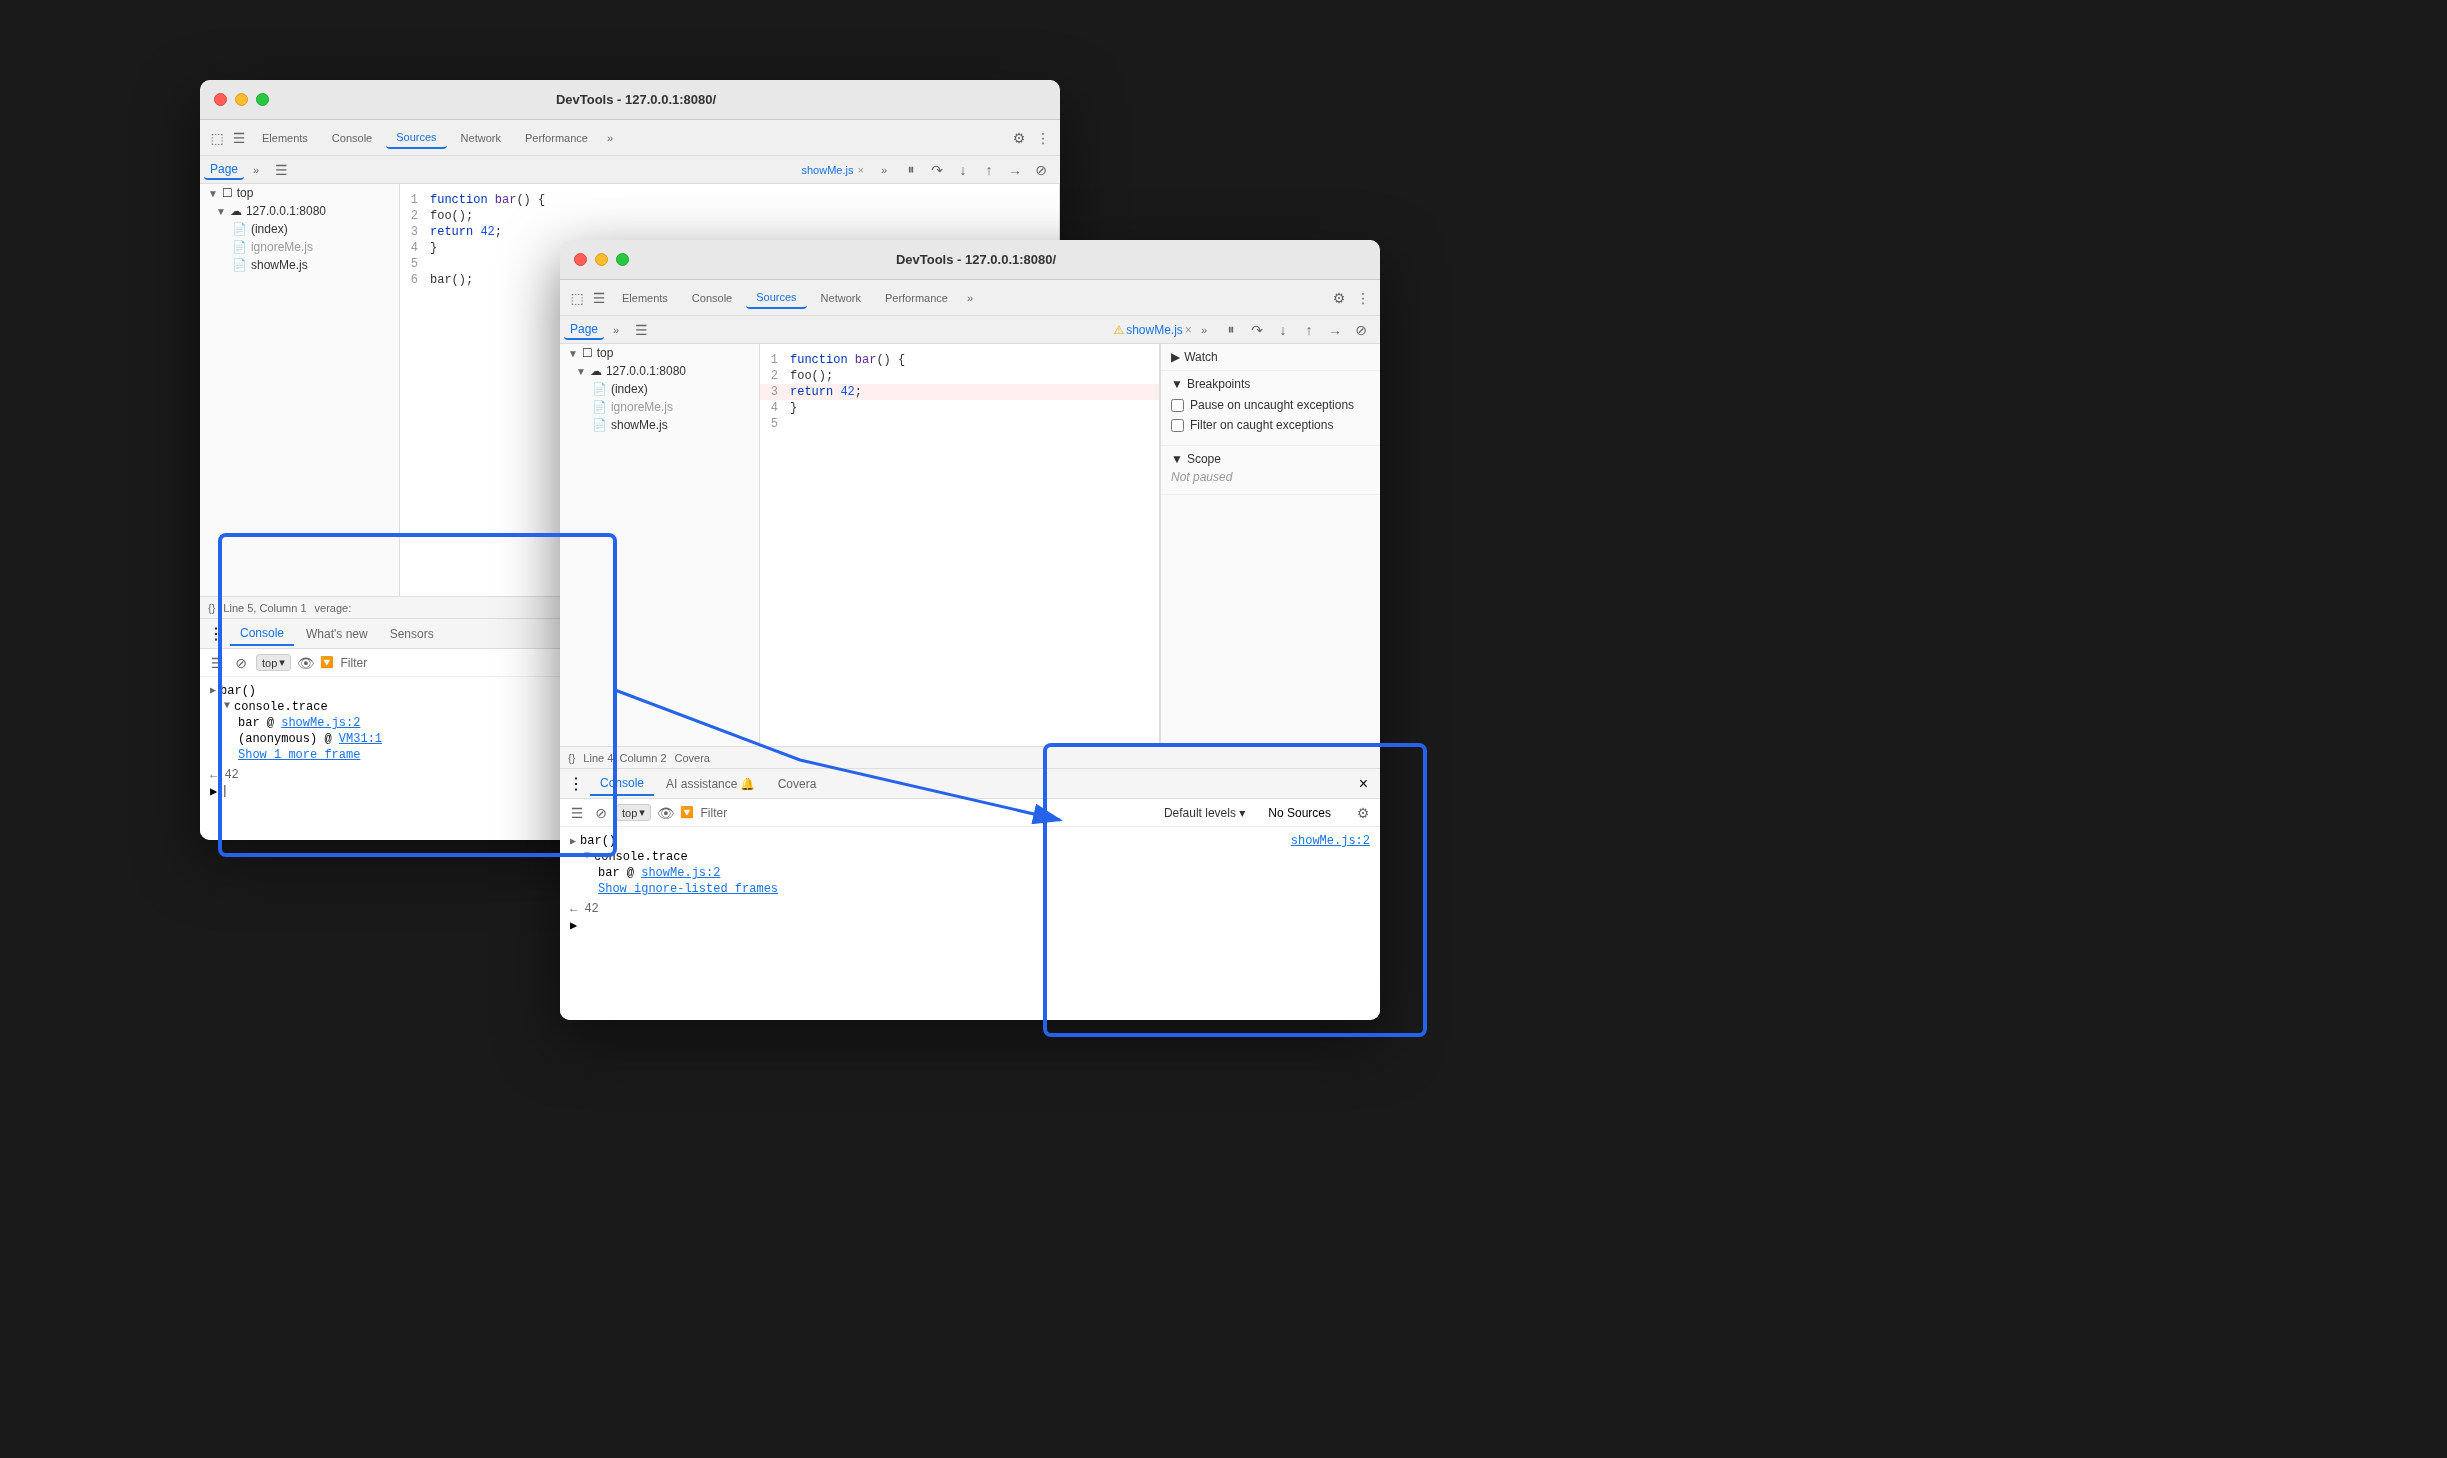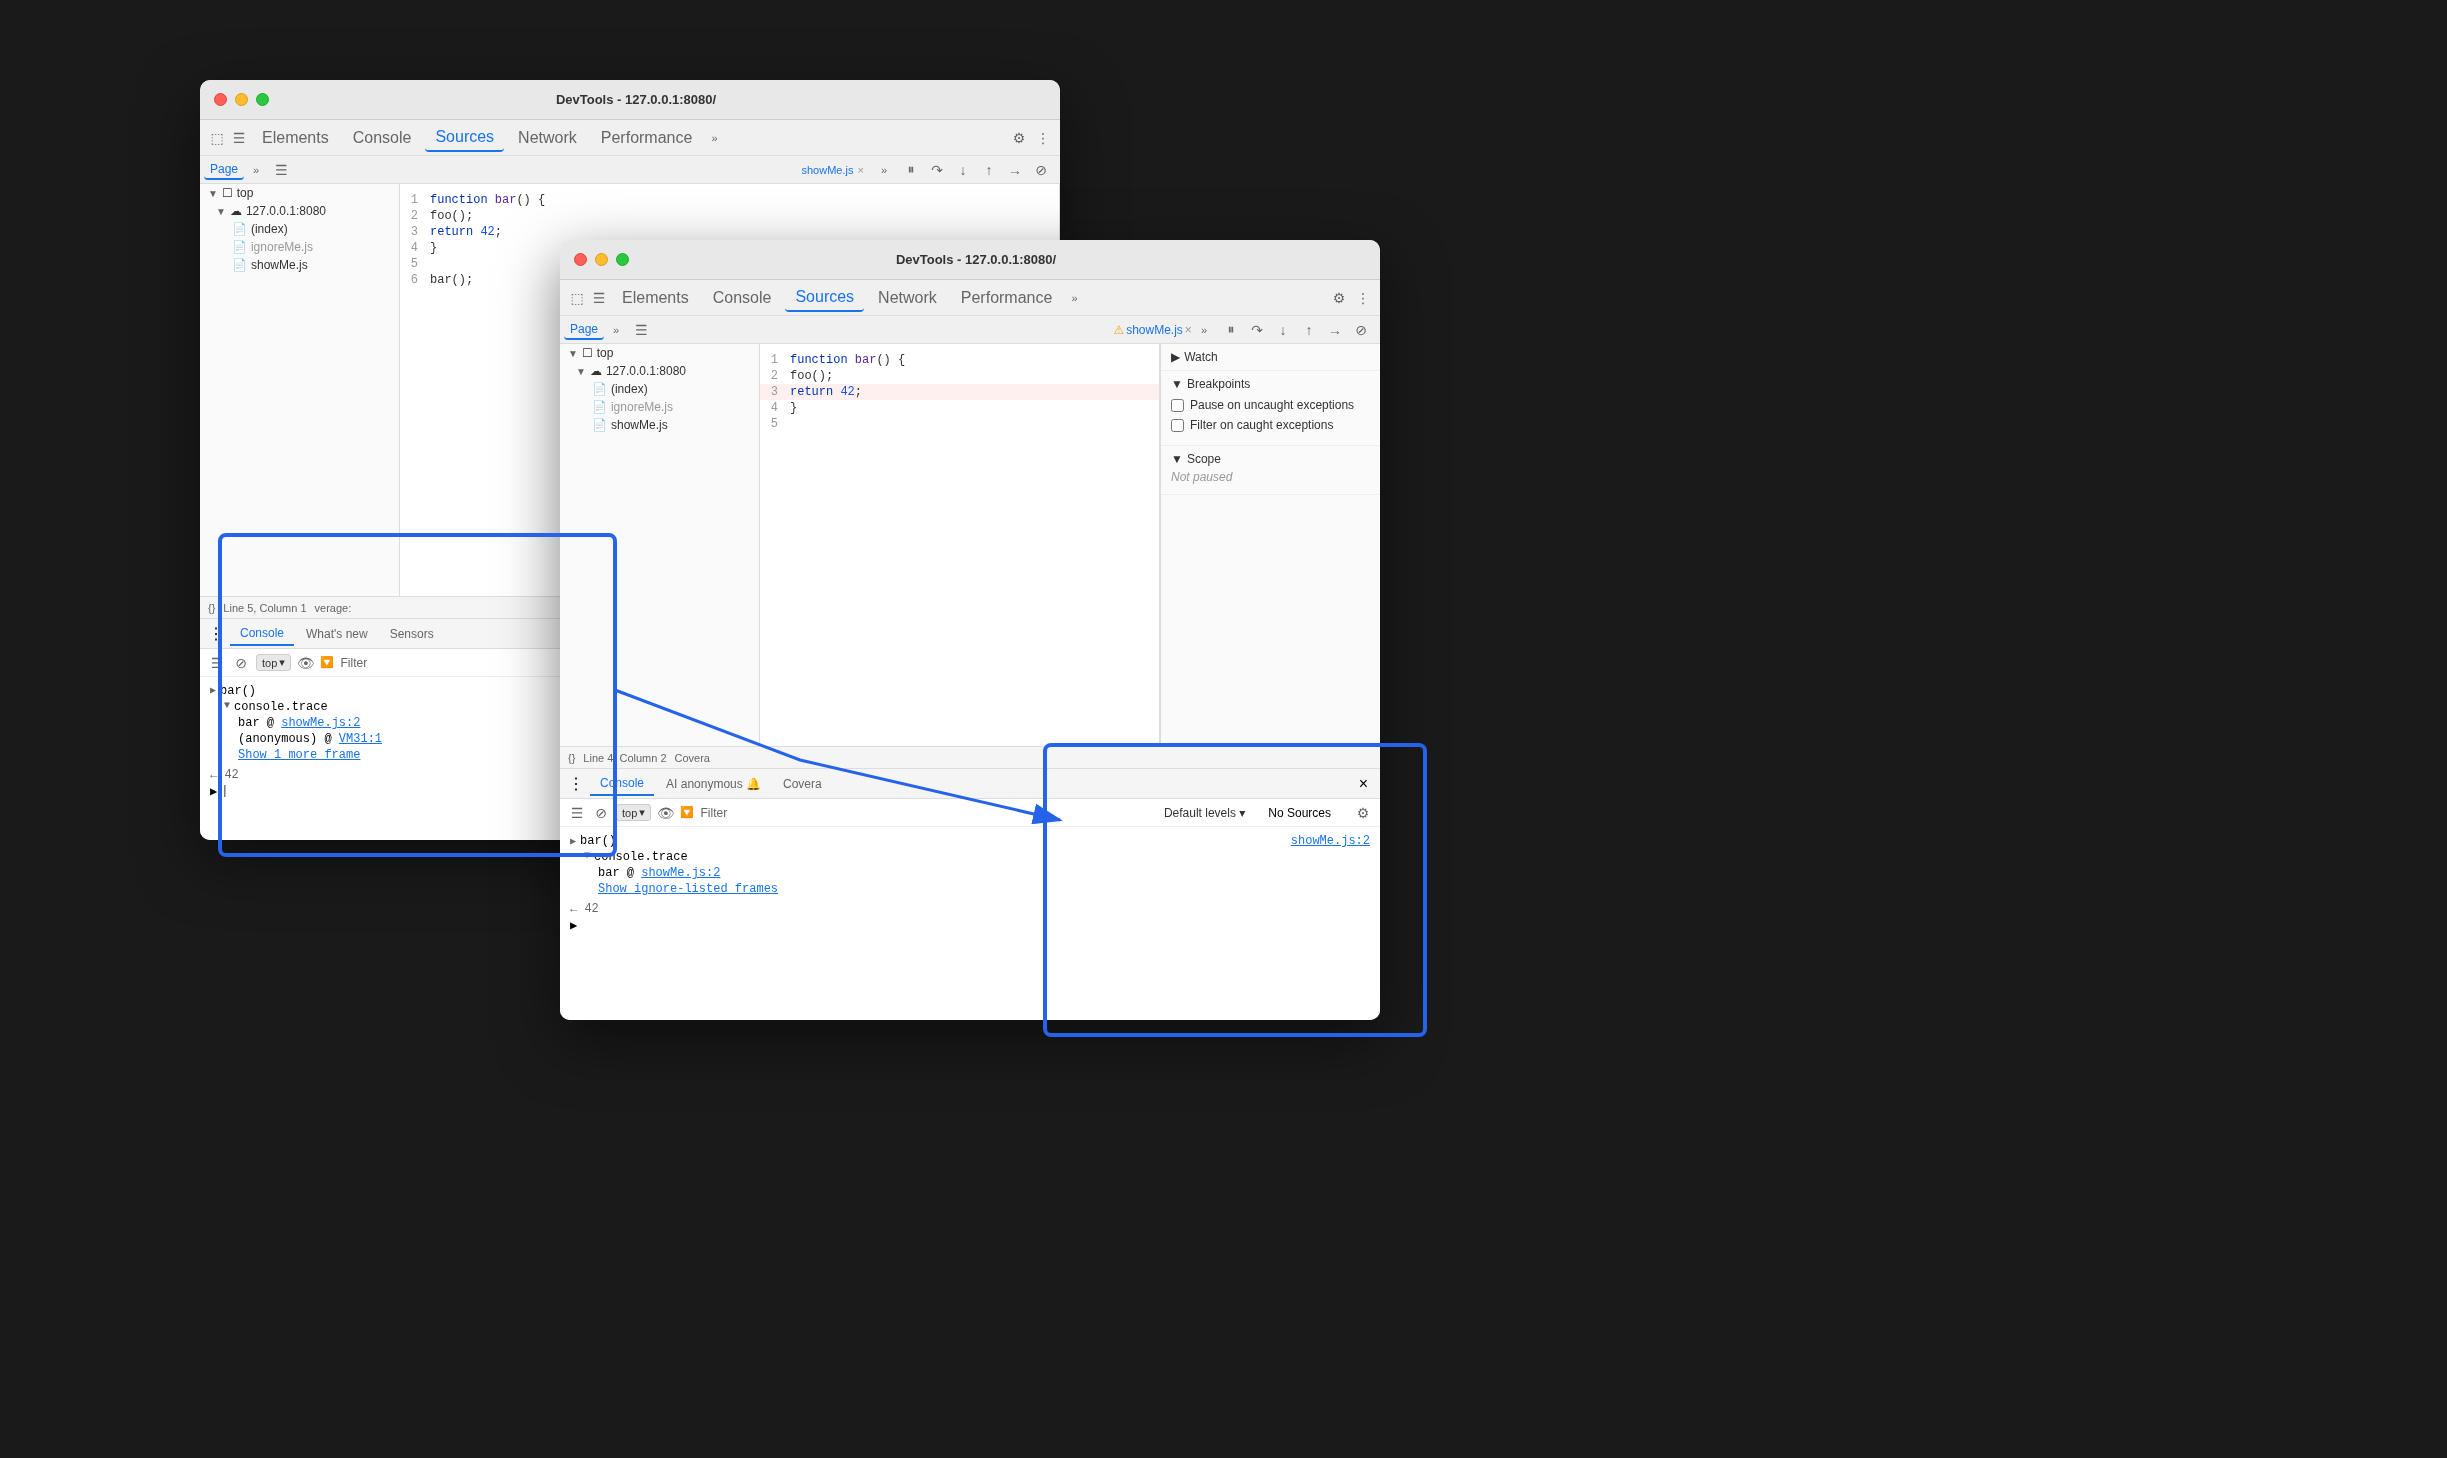--- a/index.html
+++ b/index.html
@@ -88,7 +88,7 @@
 
     .tab {
       padding: 4px 10px;
-      font-size: 16px;
+      font-size: 11px;
       color: #666;
       cursor: pointer;
       border-radius: 4px;

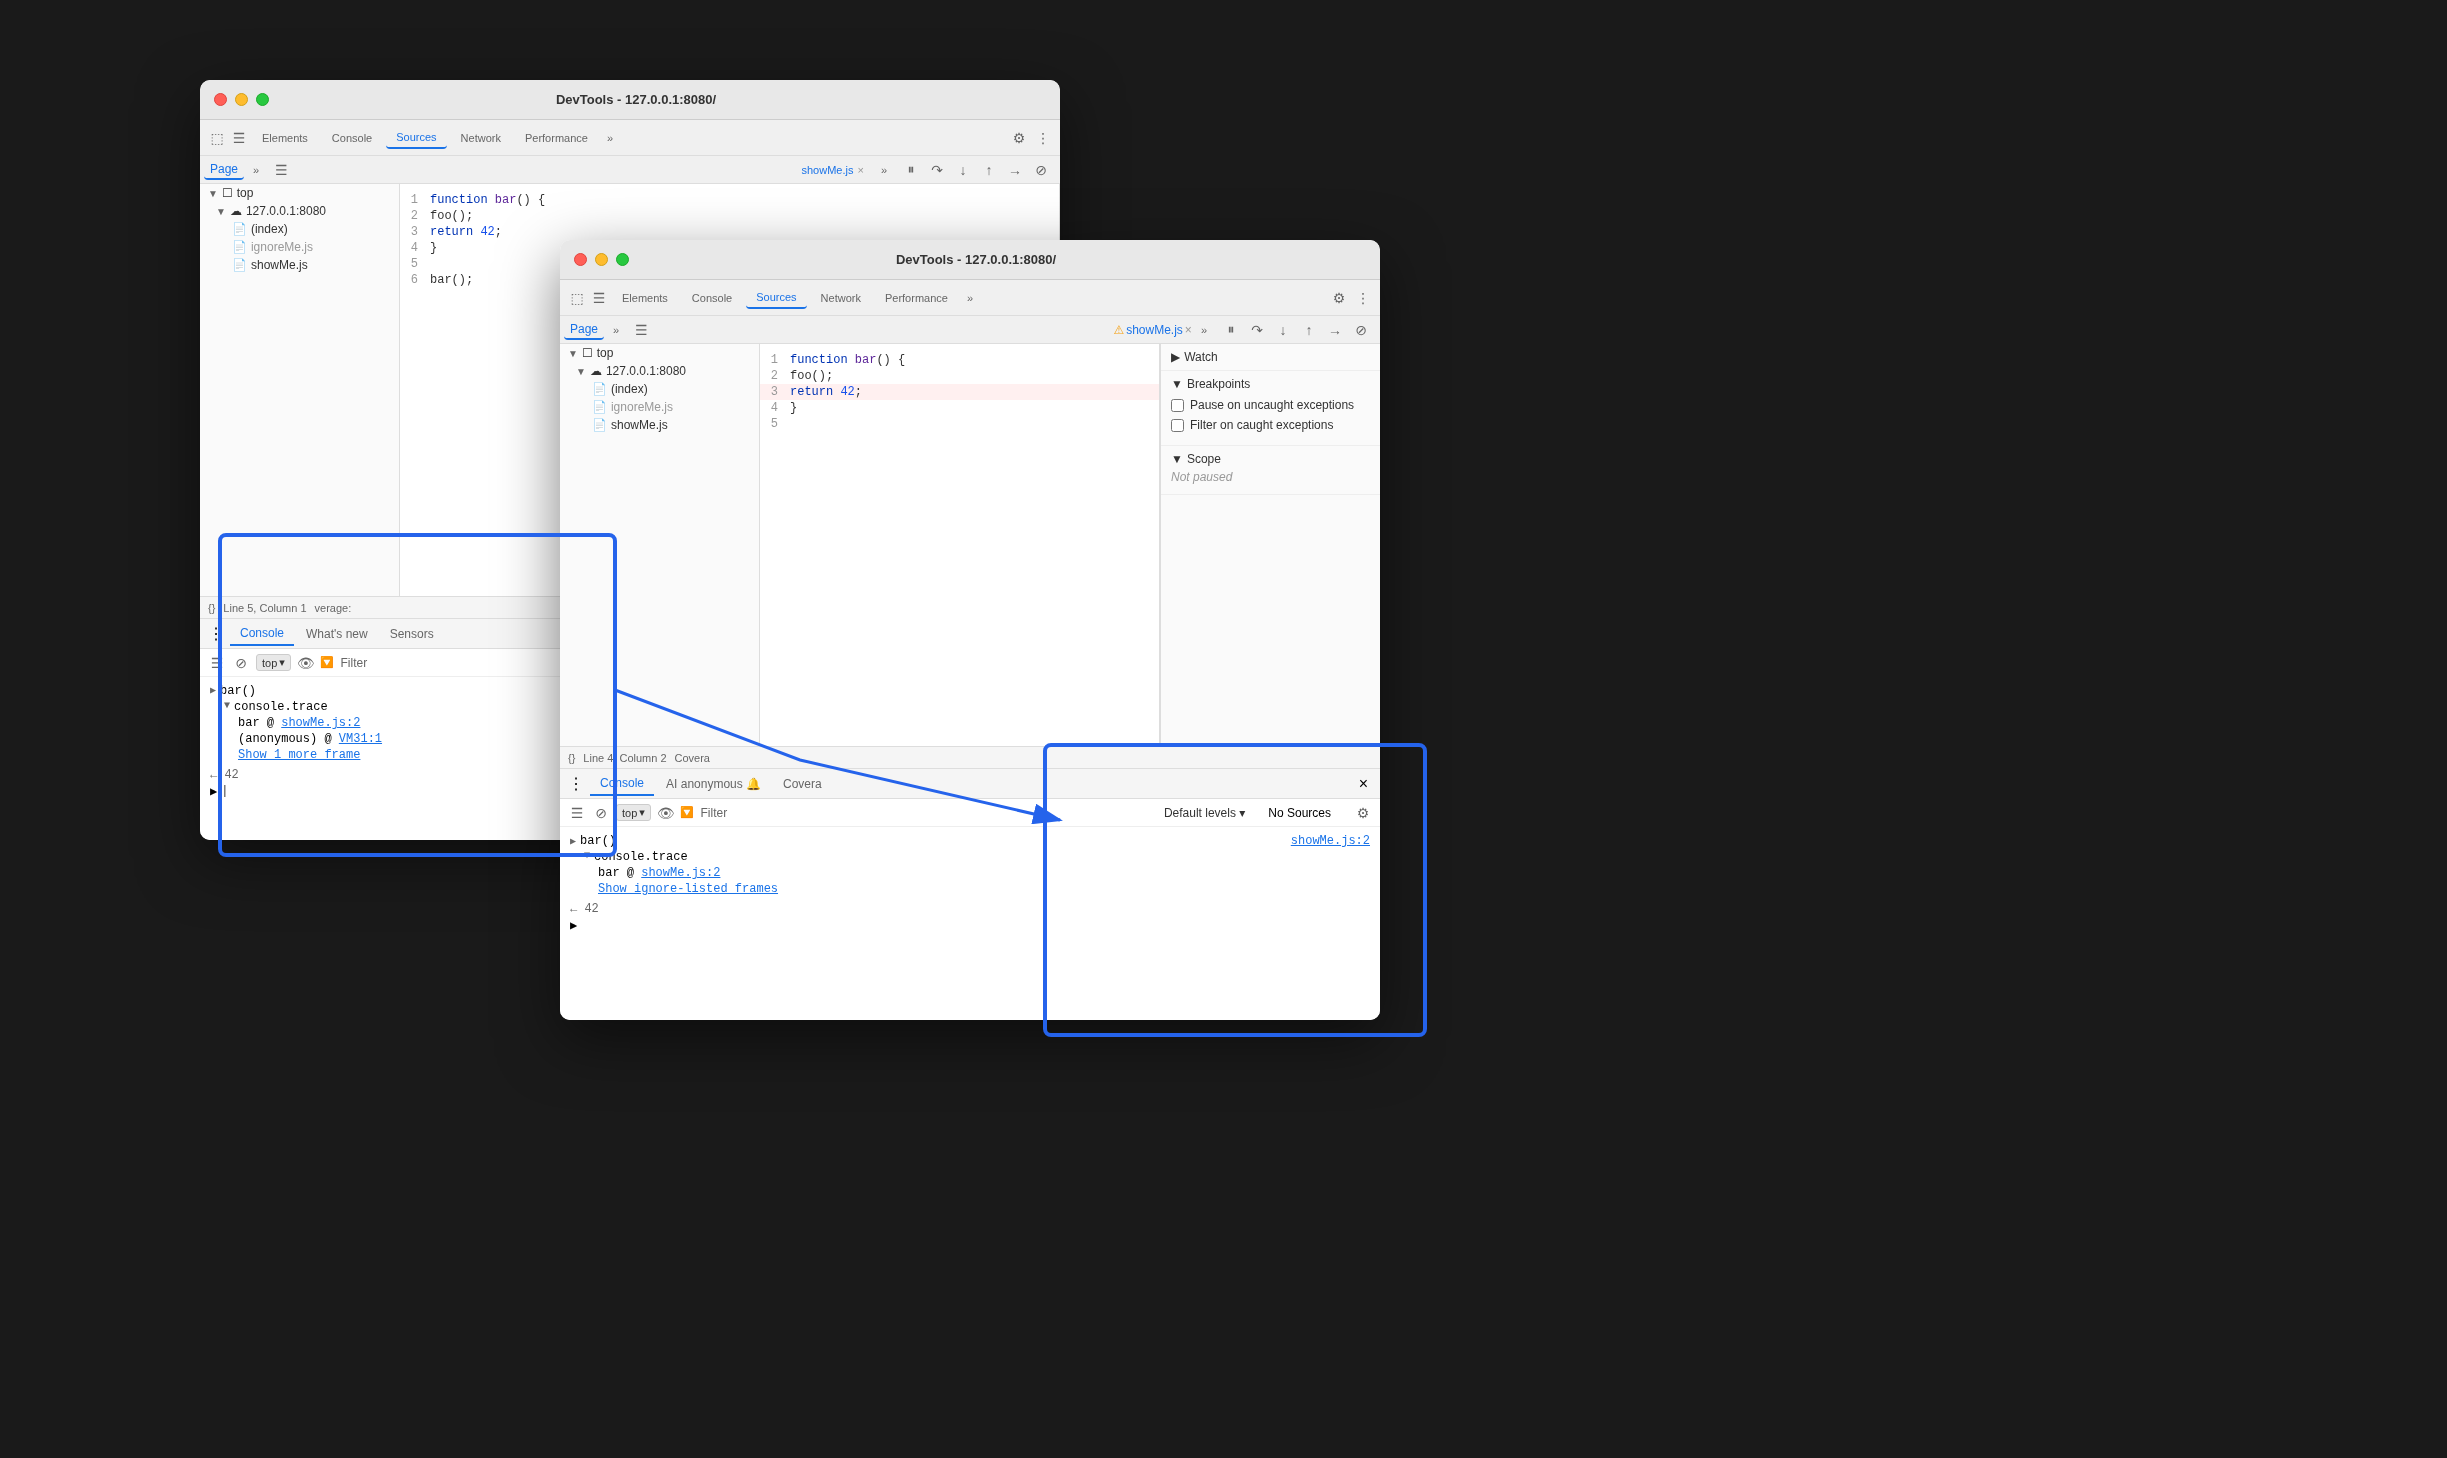--- a/index.html
+++ b/index.html
@@ -698,7 +698,7 @@
         <div style="padding:2px 4px; cursor:pointer;">⋮</div>
         <span class="console-tab active">Console</span>
         <span class="console-tab" style="display:flex;align-items:center;gap:3px;">
-          <span>AI anonymous 🔔</span>
+          <span>AI assistance 🔔</span>
         </span>
         <span class="console-tab">Covera</span>
         <div style="margin-left:auto; padding:2px 8px; cursor:pointer;">×</div>

